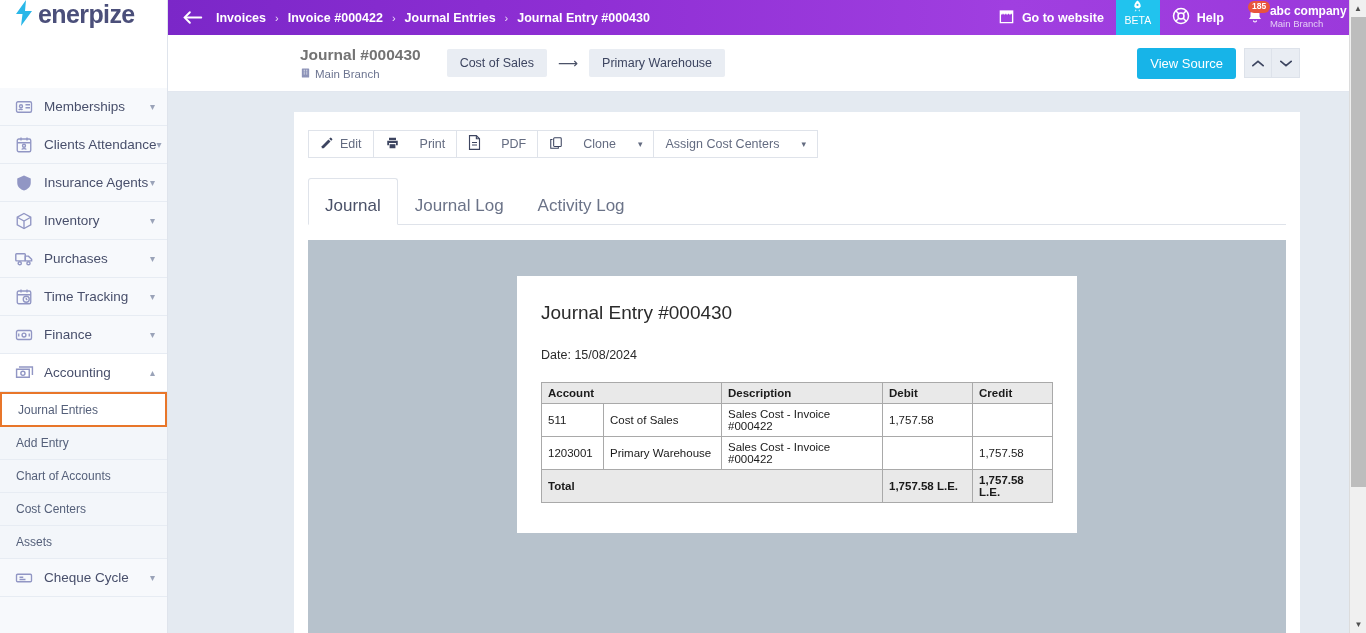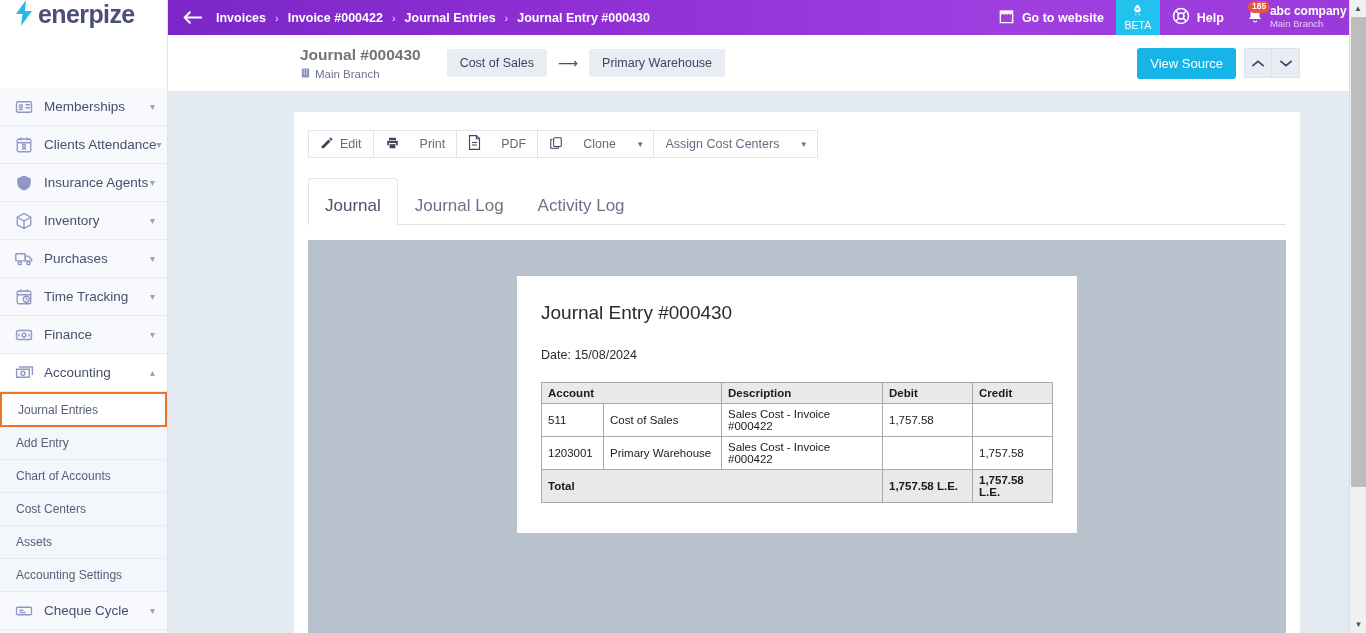--- a/index.html
+++ b/index.html
@@ -79,7 +79,7 @@
   .tb-btn { display: flex; align-items: center; gap: 7px; padding: 0 12px; font-size: 12.5px; font-weight: 700; cursor: pointer; }
   .beta {
     background: #21c3ee; width: 44px;
-    display: flex; flex-direction: column; align-items: center; justify-content: center;
+    display: flex; flex-direction: column; align-items: center; 
     font-size: 10.5px; cursor: pointer; line-height: 1.05;
   }
   .notif { position: relative; padding: 0 6px 0 10px; display: flex; align-items: center; cursor: pointer; }

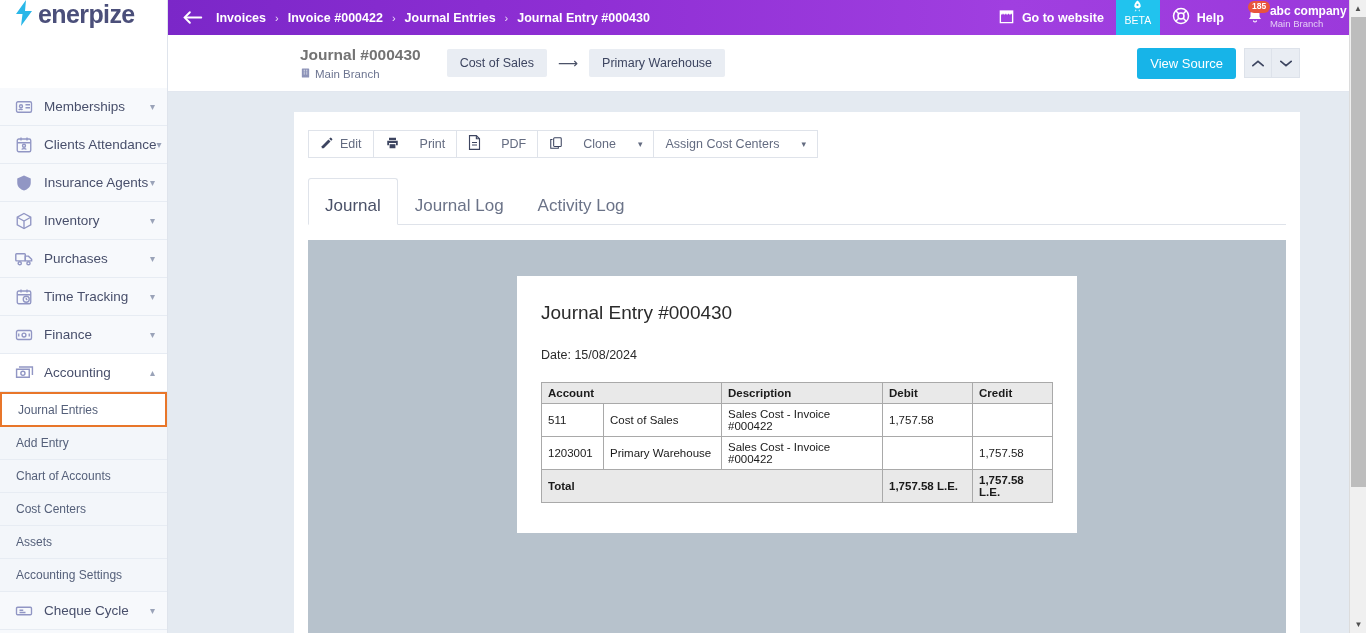--- a/index.html
+++ b/index.html
@@ -318,9 +318,6 @@
     </div>
     <div class="sub-item">
       <span>Assets</span>
-    </div>
-    <div class="sub-item">
-      <span>Accounting Settings</span>
     </div>
 
     <div class="nav-item">

